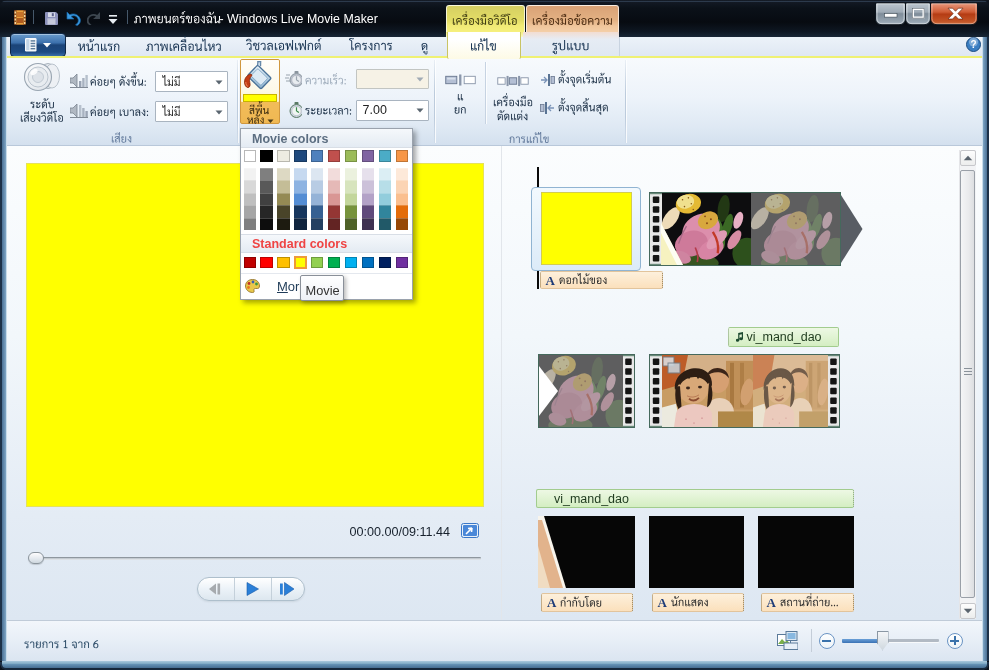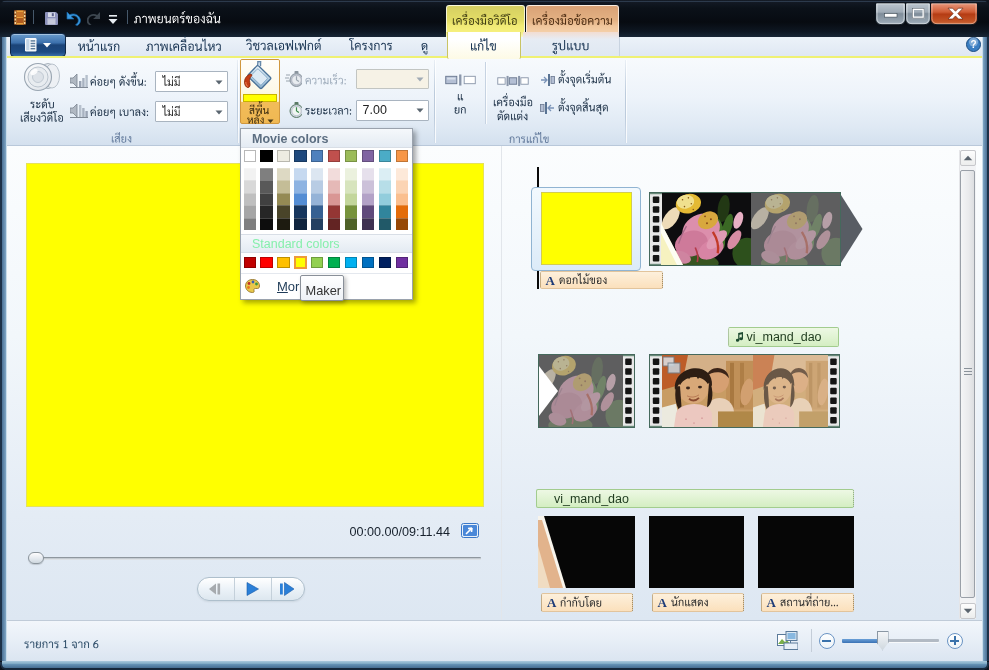--- a/index.html
+++ b/index.html
@@ -44,6 +44,7 @@
     <svg style="position:absolute;left:132.0px;top:8.6px" width="91.0" height="16.4" viewBox="0 0 91.0 16.4">
       <path d="M51.1,5.5 L50.5,5.5 L49.8,5.0 L49.7,4.4 L49.8,3.8 L50.5,3.2 L52.2,2.5 L52.6,2.0 L53.4,2.0 L53.1,2.8 L51.5,3.6 L51.9,4.1 L51.9,4.8 L51.6,5.2 L51.1,5.5ZM79.6,5.6 L78.4,5.7 L77.1,5.1 L76.6,4.2 L76.8,3.2 L77.5,2.8 L78.5,3.0 L79.0,3.8 L79.0,4.4 L78.7,4.9 L79.4,4.9 L80.1,4.7 L80.7,4.2 L81.0,3.6 L81.2,2.7 L82.0,2.7 L81.9,3.8 L81.4,4.6 L80.6,5.3 L79.6,5.6ZM78.1,4.5 L78.4,4.1 L78.3,3.6 L77.9,3.4 L77.4,3.6 L77.2,4.0 L77.4,4.4 L78.1,4.5ZM51.1,4.9 L51.3,4.6 L51.3,4.2 L51.0,4.0 L50.6,4.1 L50.5,4.6 L50.8,4.9 L51.1,4.9ZM3.9,14.3 L2.9,14.2 L2.5,13.9 L2.2,13.2 L2.2,12.6 L2.6,12.0 L3.8,11.7 L3.7,10.4 L4.3,9.6 L3.1,9.4 L3.2,8.4 L3.9,7.5 L4.9,7.0 L6.2,6.8 L7.4,7.1 L8.3,7.9 L8.7,8.9 L8.7,14.1 L7.7,14.1 L7.6,9.5 L7.4,8.5 L6.6,7.8 L5.6,7.7 L4.8,8.0 L4.0,8.8 L5.0,9.1 L5.5,9.5 L5.0,10.0 L4.7,10.6 L4.9,13.2 L4.6,13.9 L3.9,14.3ZM14.8,14.2 L13.8,14.1 L13.8,8.9 L13.5,8.1 L12.9,7.7 L12.1,7.7 L11.4,8.2 L11.0,9.0 L10.1,8.9 L10.3,7.9 L11.1,7.1 L12.1,6.8 L13.5,7.0 L14.2,7.4 L14.7,8.0 L14.8,8.8 L14.8,14.2ZM23.6,14.2 L22.6,14.1 L20.6,8.4 L18.8,14.1 L17.6,14.2 L17.6,9.5 L16.6,9.3 L16.1,8.8 L15.9,7.9 L16.2,7.3 L16.9,6.9 L17.5,6.8 L18.1,7.1 L18.5,7.6 L18.6,12.2 L20.2,7.1 L21.0,7.0 L22.6,12.0 L22.7,7.0 L23.7,7.0 L23.6,14.2ZM28.9,14.3 L27.6,14.3 L26.6,14.1 L25.9,13.6 L25.5,12.9 L25.5,11.2 L26.2,10.4 L25.5,9.5 L25.3,8.2 L25.6,7.5 L26.2,6.9 L27.0,6.8 L27.6,7.0 L28.2,7.6 L28.2,8.2 L27.7,8.9 L27.2,9.0 L26.3,9.0 L26.8,9.8 L28.4,10.0 L28.4,10.8 L27.0,10.8 L26.6,11.1 L26.5,11.6 L26.5,12.5 L26.7,13.0 L27.2,13.3 L28.1,13.4 L29.1,13.3 L29.8,12.6 L29.8,7.0 L30.8,7.0 L30.8,13.0 L30.0,13.9 L28.9,14.3ZM38.2,14.3 L37.6,14.3 L37.0,14.0 L36.5,12.9 L34.8,14.2 L33.7,14.1 L33.7,9.5 L32.8,9.3 L32.2,8.8 L32.1,7.9 L32.5,7.1 L33.1,6.8 L33.8,6.8 L34.2,7.1 L34.7,7.6 L34.8,13.0 L37.5,11.4 L37.8,10.6 L37.8,7.0 L38.8,7.0 L38.8,11.0 L38.4,11.9 L39.0,12.4 L39.2,13.2 L38.9,13.9 L38.2,14.3ZM46.4,14.2 L45.4,14.1 L45.4,9.1 L45.0,8.0 L44.6,7.8 L43.5,8.6 L42.1,7.7 L41.6,8.4 L41.4,9.4 L42.0,12.6 L43.1,11.5 L42.5,10.9 L42.3,10.5 L42.4,9.8 L42.8,9.4 L43.4,9.2 L44.0,9.3 L44.4,9.8 L44.5,10.6 L44.0,11.5 L42.3,13.2 L42.0,14.1 L40.9,14.1 L40.9,12.4 L40.3,9.1 L40.6,8.1 L41.3,7.2 L42.2,6.8 L43.5,7.7 L44.8,6.8 L45.9,7.5 L46.4,8.9 L46.4,14.2ZM51.2,14.3 L50.6,14.3 L50.0,14.0 L49.7,13.6 L49.6,13.0 L50.0,12.0 L51.3,11.6 L51.2,10.0 L50.0,9.5 L47.8,9.0 L48.2,7.5 L49.2,6.8 L51.6,7.2 L52.2,6.8 L52.9,7.0 L52.7,7.6 L52.1,8.0 L49.6,7.7 L49.2,7.9 L48.9,8.2 L49.0,8.4 L51.5,9.1 L52.3,9.9 L52.3,13.2 L52.0,13.9 L51.2,14.3ZM58.5,14.3 L57.5,14.3 L56.8,14.1 L56.2,13.6 L56.0,13.0 L56.0,10.8 L56.9,8.7 L56.7,7.9 L56.0,7.6 L55.0,7.8 L55.7,8.0 L56.1,8.6 L56.1,9.4 L55.6,10.0 L54.6,10.2 L53.8,9.5 L53.7,8.8 L53.8,8.0 L54.6,7.1 L55.4,6.8 L56.4,6.8 L57.1,7.1 L57.8,7.8 L57.9,8.9 L57.1,10.6 L57.0,12.6 L57.3,13.2 L58.0,13.4 L58.6,13.3 L58.9,12.8 L58.9,7.0 L60.0,7.0 L59.9,13.1 L59.4,13.9 L58.5,14.3ZM65.5,14.3 L64.1,14.3 L63.2,14.1 L62.6,13.6 L62.2,12.9 L62.2,10.1 L62.7,9.5 L63.4,9.2 L64.5,9.5 L64.8,9.9 L64.9,10.5 L64.5,11.5 L63.2,11.9 L63.4,13.0 L64.2,13.4 L65.2,13.4 L65.9,13.2 L66.3,12.6 L66.3,8.8 L65.9,8.1 L65.0,7.7 L64.0,7.7 L63.0,8.1 L62.5,8.9 L61.6,8.9 L61.6,8.5 L62.0,7.8 L63.4,6.9 L64.6,6.8 L65.8,7.0 L66.7,7.5 L67.3,8.4 L67.3,13.0 L66.8,13.8 L65.5,14.3ZM72.8,14.3 L71.8,14.2 L68.4,10.5 L69.0,9.9 L71.8,12.9 L71.8,9.5 L70.6,9.2 L70.2,8.4 L70.4,7.4 L71.2,6.8 L72.2,7.0 L72.8,7.8 L72.8,14.3ZM79.4,14.3 L78.2,14.0 L77.8,13.1 L76.4,14.2 L75.3,14.1 L75.4,11.9 L74.7,11.5 L74.3,10.9 L74.4,10.2 L74.7,9.8 L75.2,9.5 L75.9,9.5 L76.7,10.0 L76.8,10.8 L76.3,12.1 L76.4,13.1 L78.6,11.8 L78.9,11.2 L79.0,10.6 L78.9,8.5 L78.2,7.9 L76.6,7.7 L75.8,8.1 L75.2,8.9 L74.4,8.9 L74.5,8.1 L75.4,7.2 L76.6,6.8 L77.9,6.8 L79.0,7.2 L79.8,7.9 L80.1,8.6 L80.1,10.9 L79.6,11.9 L80.2,12.5 L80.3,13.2 L80.0,13.9 L79.4,14.3ZM87.5,14.3 L86.9,14.3 L86.2,14.0 L85.8,12.9 L84.0,14.2 L82.9,14.1 L82.9,9.5 L82.0,9.3 L81.4,8.8 L81.3,7.9 L81.8,7.1 L82.4,6.8 L83.0,6.8 L83.5,7.1 L83.9,7.6 L84.0,13.0 L86.8,11.4 L87.0,10.6 L87.0,7.0 L88.1,7.0 L88.0,11.0 L87.7,11.9 L88.3,12.4 L88.4,13.2 L88.1,13.9 L87.5,14.3ZM27.3,8.4 L27.5,8.1 L27.4,7.6 L27.0,7.4 L26.5,7.6 L26.5,8.3 L27.3,8.4ZM17.5,8.6 L17.8,8.2 L17.7,7.8 L17.0,7.6 L16.7,7.9 L16.7,8.4 L17.0,8.6 L17.5,8.6ZM33.6,8.6 L33.9,8.2 L33.9,7.9 L33.5,7.6 L33.1,7.6 L32.9,7.9 L32.9,8.4 L33.2,8.7 L33.6,8.6ZM71.8,8.6 L72.0,8.2 L72.0,7.9 L71.6,7.6 L71.2,7.6 L71.0,7.9 L71.0,8.4 L71.4,8.7 L71.8,8.6ZM82.9,8.6 L83.2,8.2 L83.1,7.9 L82.8,7.6 L82.4,7.6 L82.1,7.9 L82.1,8.4 L82.5,8.7 L82.9,8.6ZM55.3,9.5 L55.5,9.2 L55.5,8.8 L55.2,8.5 L54.8,8.5 L54.5,8.8 L54.5,9.2 L54.8,9.5 L55.3,9.5ZM43.8,10.8 L43.9,10.1 L43.6,9.8 L43.2,9.8 L43.0,10.1 L43.0,10.6 L43.4,10.9 L43.8,10.8ZM63.9,11.0 L64.2,10.6 L64.1,10.2 L63.8,9.9 L63.4,10.0 L63.1,10.2 L63.1,10.8 L63.4,11.0 L63.9,11.0ZM75.8,11.1 L76.0,10.9 L76.0,10.4 L75.8,10.1 L75.4,10.1 L75.1,10.4 L75.1,10.9 L75.4,11.2 L75.8,11.1ZM3.8,13.5 L4.1,13.1 L4.0,12.8 L3.6,12.4 L3.2,12.5 L3.0,12.8 L3.0,13.2 L3.4,13.6 L3.8,13.5ZM38.1,13.5 L38.4,13.1 L38.4,12.8 L38.1,12.5 L37.6,12.5 L37.4,12.8 L37.4,13.2 L37.6,13.5 L38.1,13.5ZM51.2,13.5 L51.5,13.1 L51.4,12.7 L51.0,12.4 L50.5,12.6 L50.3,12.9 L50.4,13.4 L51.2,13.5ZM79.3,13.6 L79.5,13.4 L79.5,12.9 L79.0,12.5 L78.6,12.8 L78.6,13.2 L78.9,13.7 L79.3,13.6ZM87.4,13.5 L87.7,13.1 L87.6,12.8 L87.4,12.5 L86.9,12.5 L86.6,12.8 L86.6,13.2 L86.9,13.5 L87.4,13.5Z" fill="#ffffff" fill-rule="evenodd"></path>
     </svg>
+    <div class="ab" style="left:219.5px;top:12px;width:260px;height:15px;font-size:12.4px;color:#fff">-&nbsp;Windows Live Movie Maker</div>
     <svg class="ab" style="left:875px;top:2.5px" width="104" height="23" viewBox="0 0 104 23">
 <defs>
 <linearGradient id="wbtn" x1="0" y1="0" x2="0" y2="1">

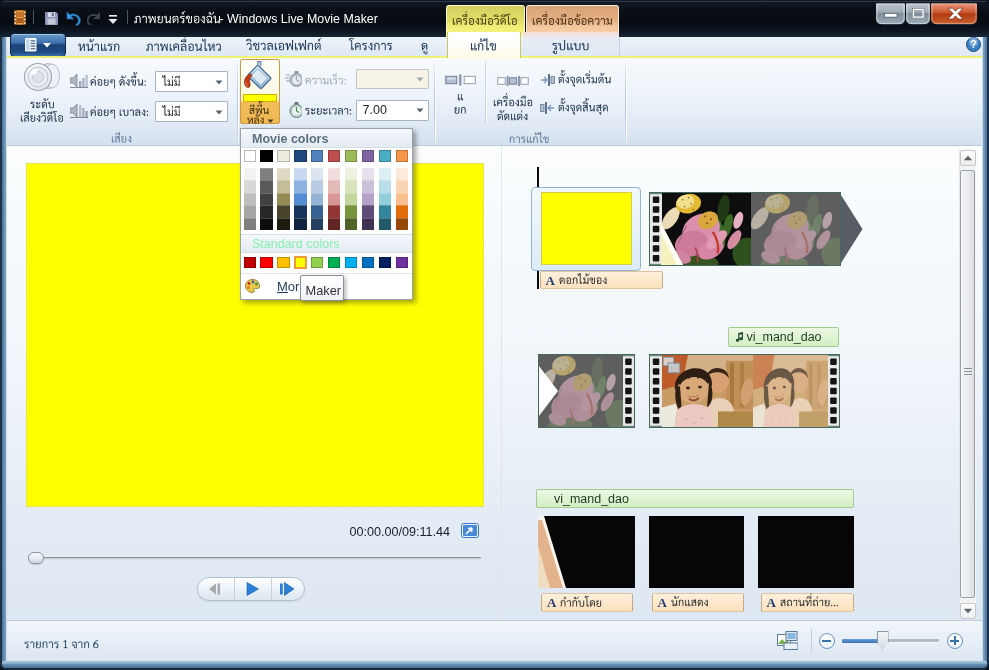--- a/index.html
+++ b/index.html
@@ -693,7 +693,7 @@
     <div class="ab" style="left:396.0px;top:205.0px;width:12.2px;height:12.5px;background:#E36C0A;box-shadow:inset 0 0.5px 0 rgba(255,255,255,.45)"></div>
     <div class="ab" style="left:396.0px;top:217.5px;width:12.2px;height:12.5px;background:#974806;box-shadow:inset 0 0.5px 0 rgba(255,255,255,.45)"></div>
     <div class="ab" style="left:241px;top:234px;width:171px;height:19px;background:linear-gradient(#f5f8fb,#e4ebf3);border-top:1px solid #d8dee6;border-bottom:1px solid #d8dee6"></div>
-    <div class="ab" style="left:252px;top:236.5px;font-size:12.5px;font-weight:normal;color:#86efac">Standard colors</div>
+    <div class="ab" style="left:252px;top:236.5px;font-size:12.5px;font-weight:bold;color:#ef4444">Standard colors</div>
     <div class="ab" style="left:243.5px;top:256.5px;width:12.2px;height:11.5px;background:#C00000;border:1px solid rgba(0,0,0,.25)"></div>
     <div class="ab" style="left:260.4px;top:256.5px;width:12.2px;height:11.5px;background:#FF0000;border:1px solid rgba(0,0,0,.25)"></div>
     <div class="ab" style="left:277.4px;top:256.5px;width:12.2px;height:11.5px;background:#FFC000;border:1px solid rgba(0,0,0,.25)"></div>

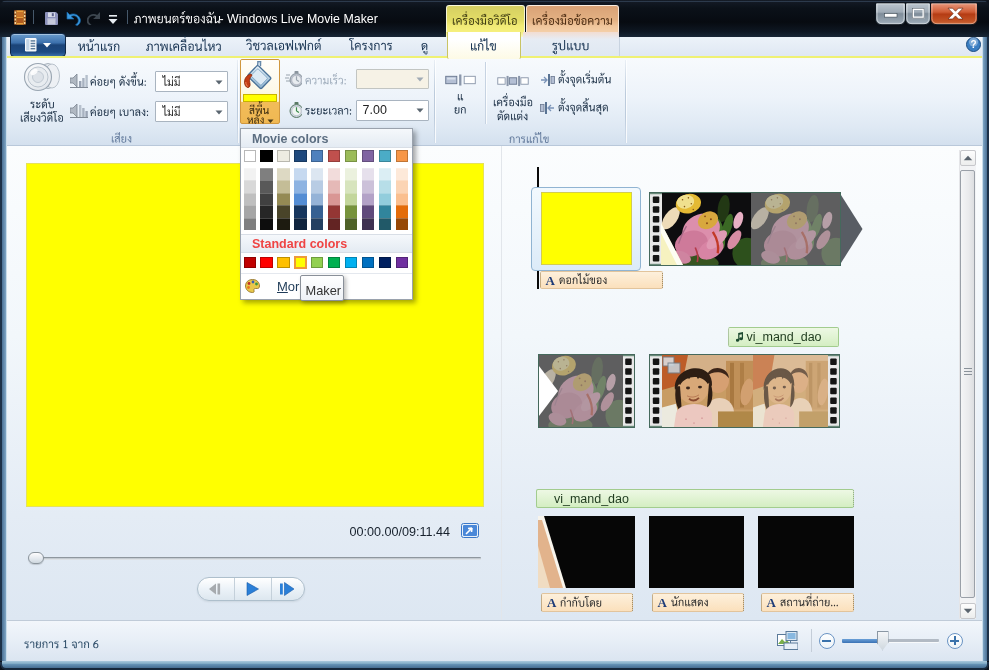--- a/index.html
+++ b/index.html
@@ -714,6 +714,6 @@
 </svg>
     <div class="ab" style="left:277px;top:279px;font-size:13px;color:#1f3b57"><span style="text-decoration:underline">M</span>ore</div>
     <div class="ab" style="left:299.5px;top:275px;width:44px;height:26px;background:linear-gradient(#ffffff,#eef1f6);border:1px solid #8a9099;border-radius:2px;box-shadow:2px 2px 4px rgba(0,0,0,.28)"></div>
-    <div class="ab" style="left:305.5px;top:282.5px;font-size:12.8px;color:#333">Maker</div>
+    <div class="ab" style="left:305.5px;top:282.5px;font-size:12.8px;color:#333">Movie</div>
   </div>
 </body></html>

